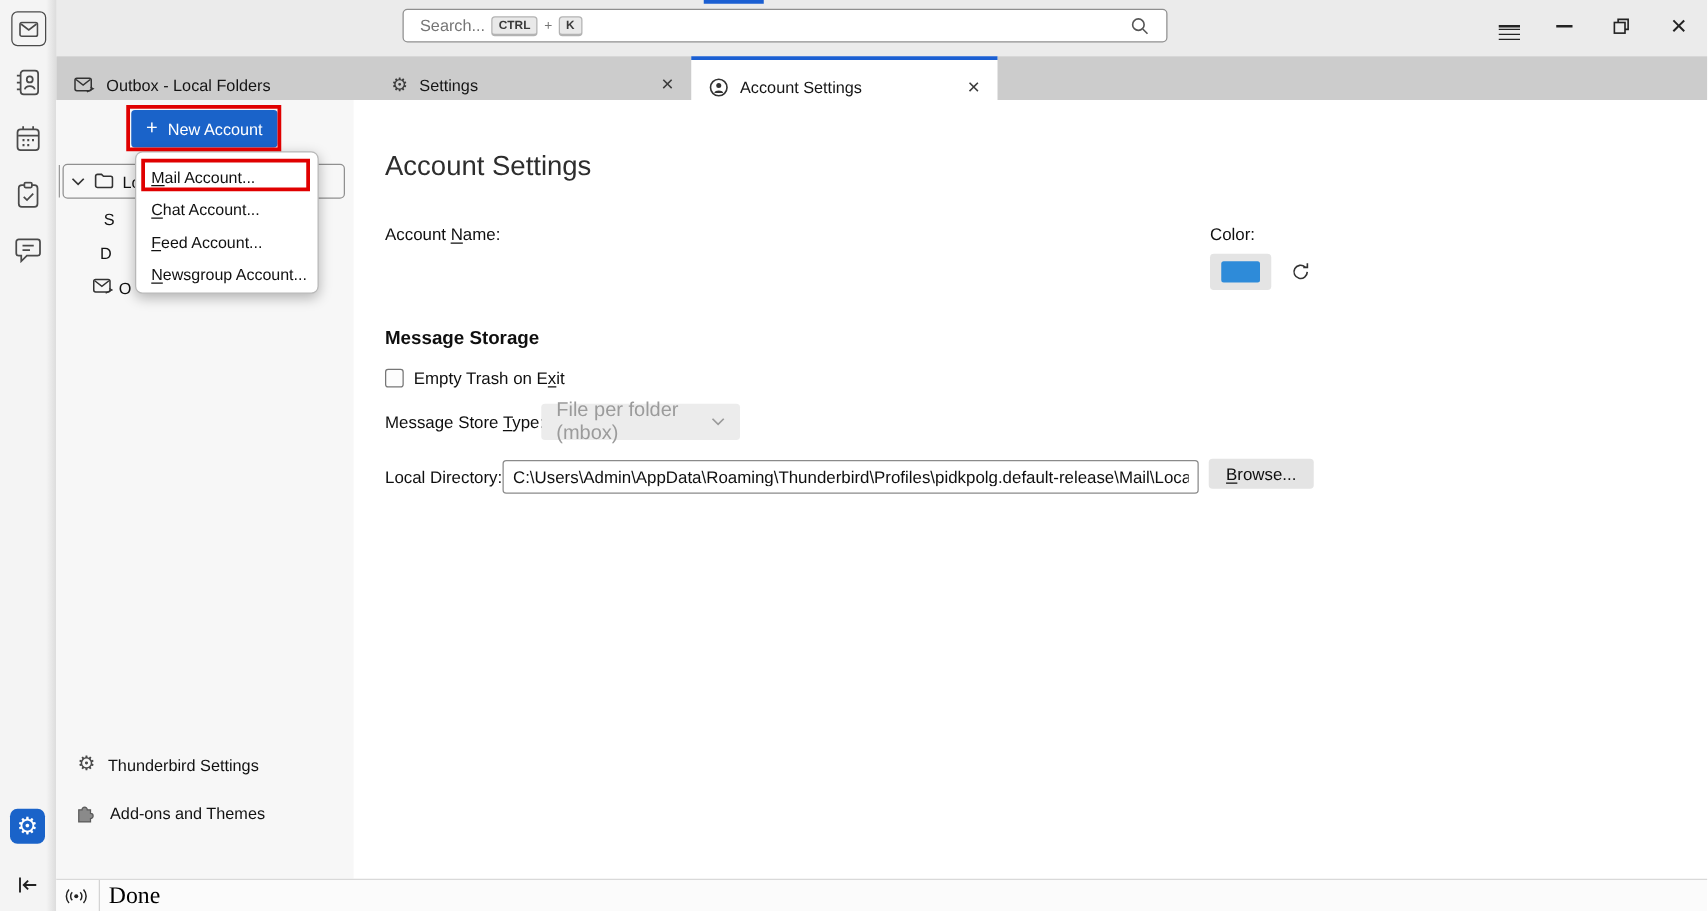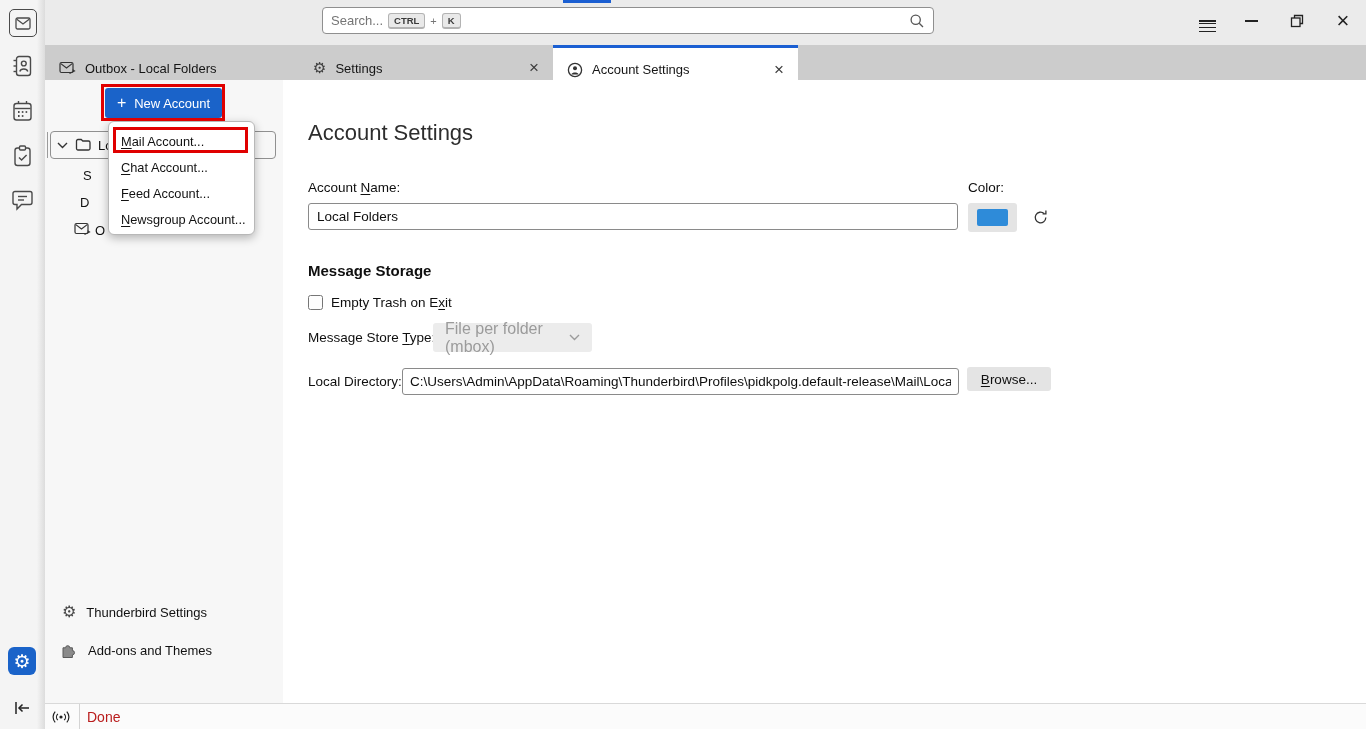--- a/index.html
+++ b/index.html
@@ -10,7 +10,7 @@
   .titlebar{left:0;top:0;width:1366px;height:45px;background:#ebebeb;}
   .accent-line{left:563px;top:0;width:48px;height:3px;background:#1b5fd2;}
   .searchbar{left:322px;top:7px;width:612px;height:27px;background:#fff;border:1px solid #8f8f8f;
-             border-radius:4px;display:flex;align-items:center;padding:0 8px;gap:5px;}
+             border-radius:4px;display:flex;align-items:center;padding:0 13px;gap:5px;}
   .search-ph{color:#757575;font-size:13px;}
   .keybadge{background:#e9e9e9;border:1px solid #b3b3b3;border-bottom-width:2px;border-radius:3px;
             font-size:9.5px;font-weight:bold;color:#3a3a3a;padding:1px 5px;line-height:11px;}

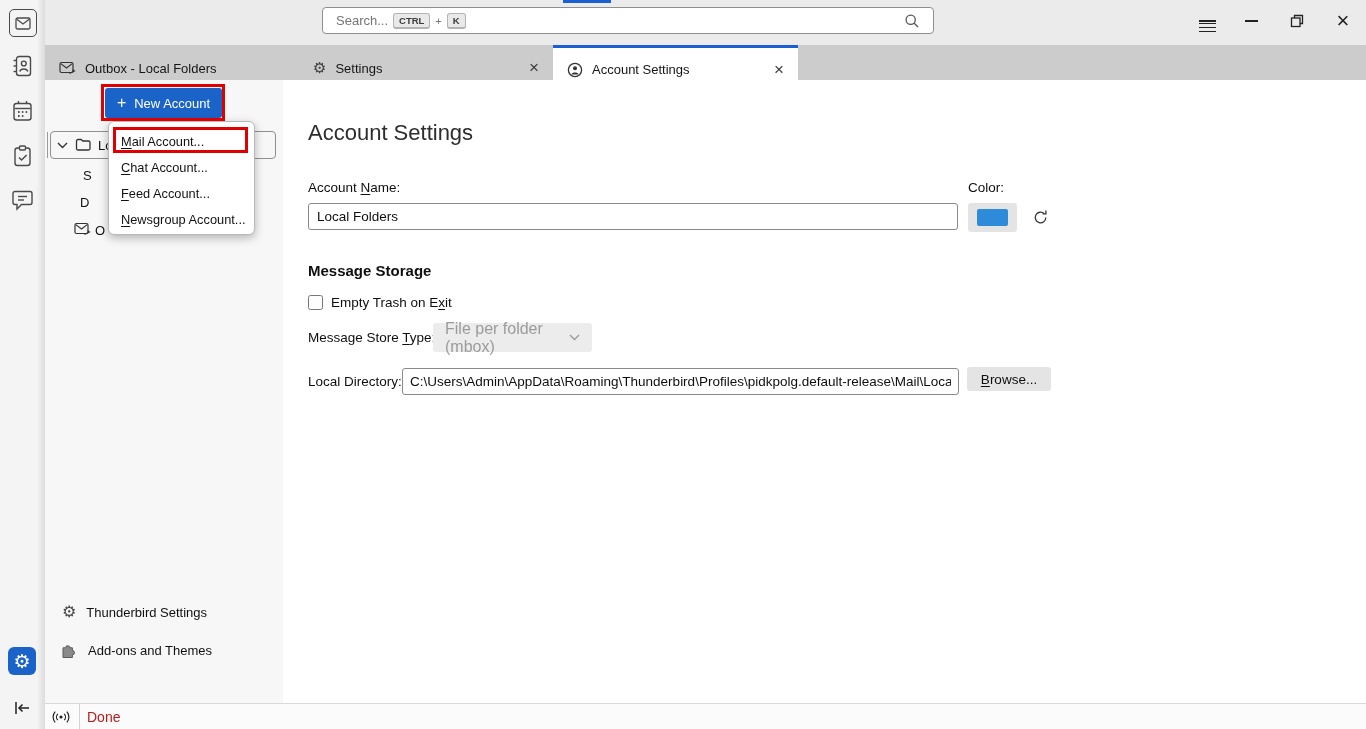--- a/index.html
+++ b/index.html
@@ -258,7 +258,6 @@
     <div class="abs h1" style="left:25px;top:40px;">Account Settings</div>
 
     <div class="abs lbl" style="left:25px;top:100px;"><span>Account </span><span class="akey">N</span><span>ame:</span></div>
-    <input class="abs field" style="left: 25px; top: 123px; width: 650px; height: 27px;" value="Local Folders">
 
     <div class="abs lbl" style="left:685px;top:100px;">Color:</div>
     <button class="abs btn-gray" style="left:685px;top:123px;width:49px;height:29px;">

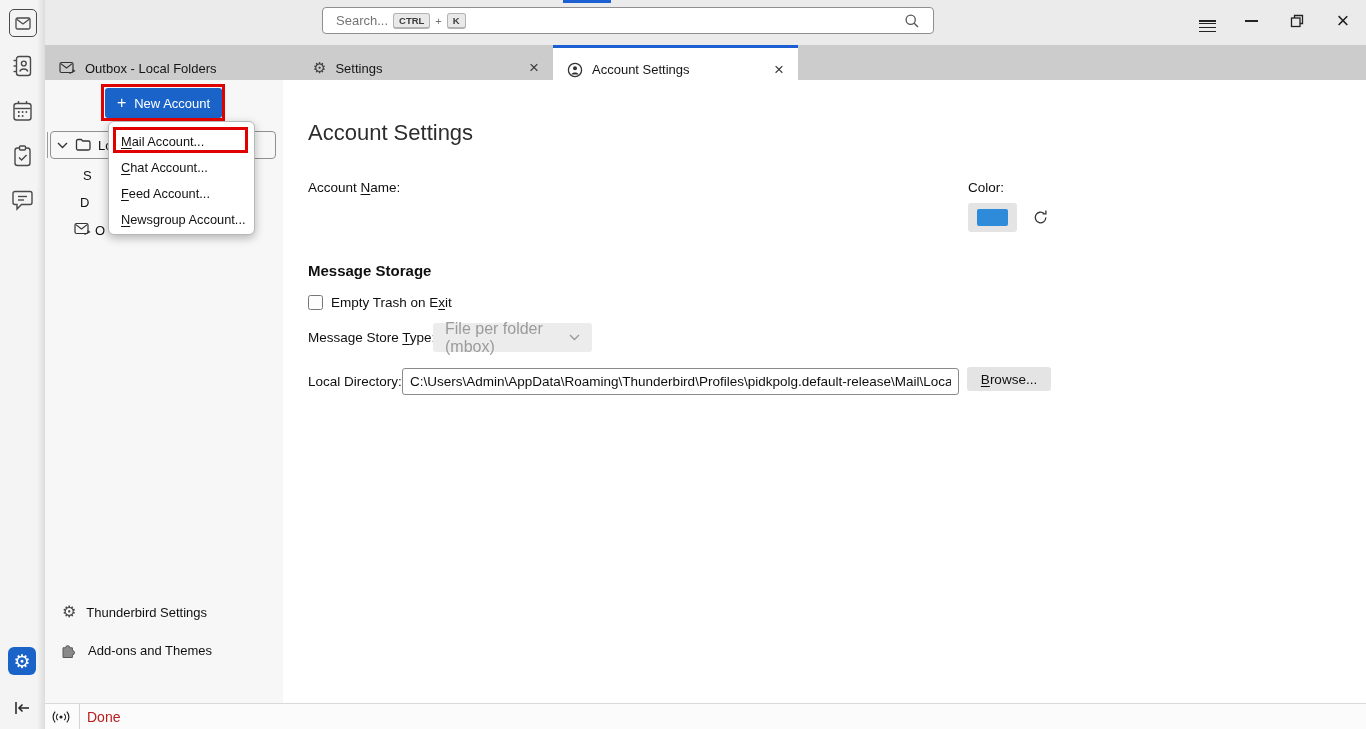--- a/index.html
+++ b/index.html
@@ -321,7 +321,7 @@
         </svg>
     </span>
     <span class="status-sep"></span>
-    <span style="margin-left:7px;font-size:14px;color:#b91c1c;">Done</span>
+    <span style="margin-left:7px;font-size:19px;color:#000000;font-family:Liberation Serif, serif;">Done</span>
   </div>
 
 </div>

